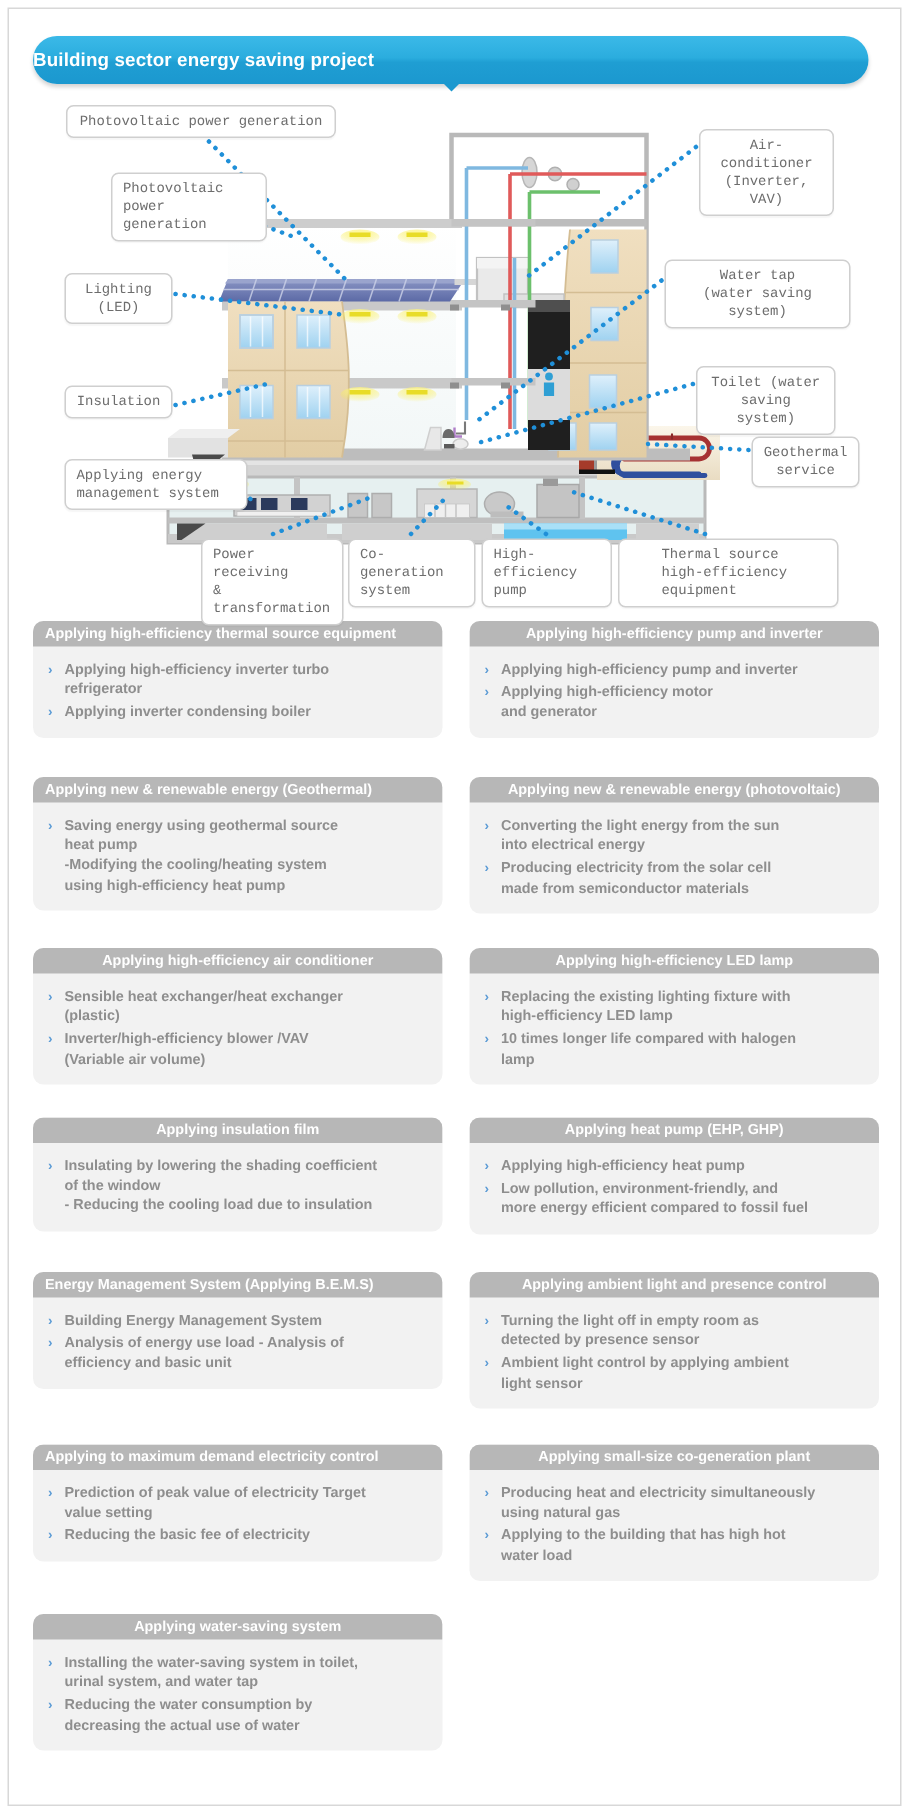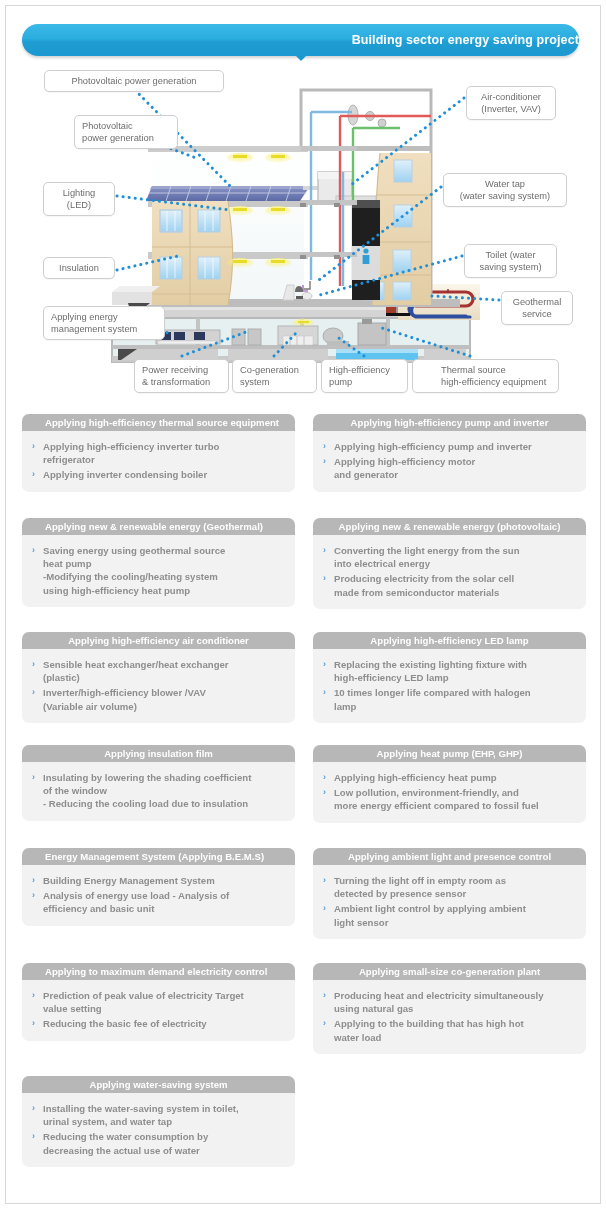--- a/index.html
+++ b/index.html
@@ -29,7 +29,7 @@
     color: #ffffff;
     font-size: 12.5px;
     font-weight: bold;
-    display: flex; align-items: center; justify-content: flex-end;
+    display: flex; align-items: center; justify-content: flex-start;
     letter-spacing: .1px;
     z-index: 5;
   }

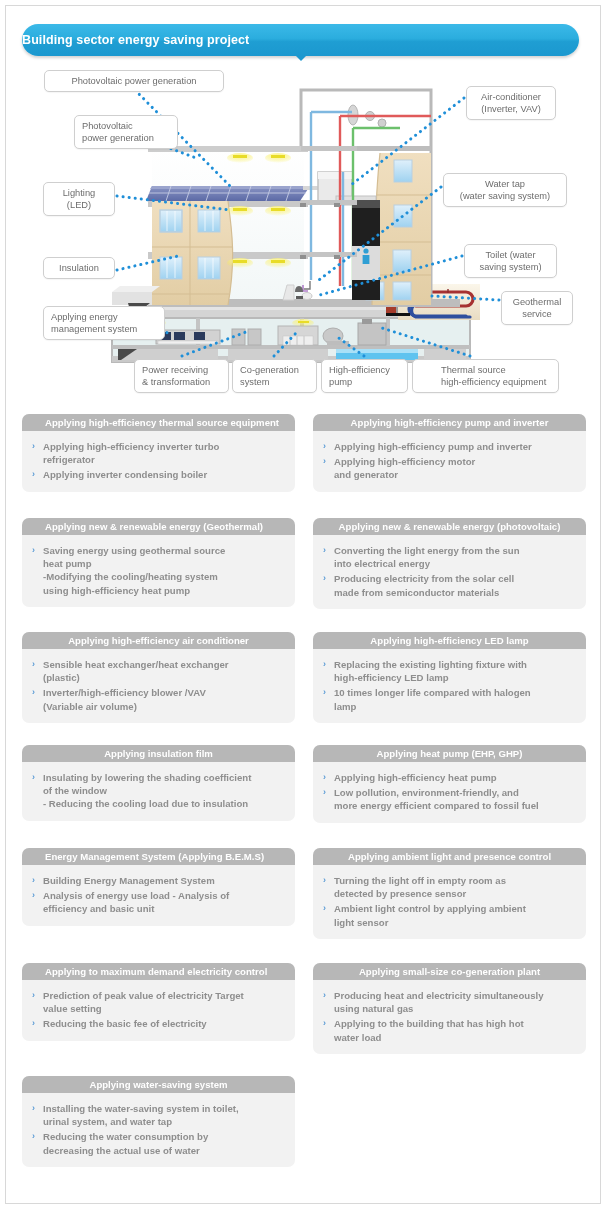--- a/index.html
+++ b/index.html
@@ -44,7 +44,7 @@
   }
 
   
-  #diagram { position: absolute; left: 0; top: 60px; width: 606px; height: 340px; }
+  #diagram { position: absolute; left: 0; top: 60px; width: 606px; height: 340px; font-family: Liberation Mono, monospace; }
   #diagram svg { position: absolute; left: 0; top: 0; }
 
   .dlabel {

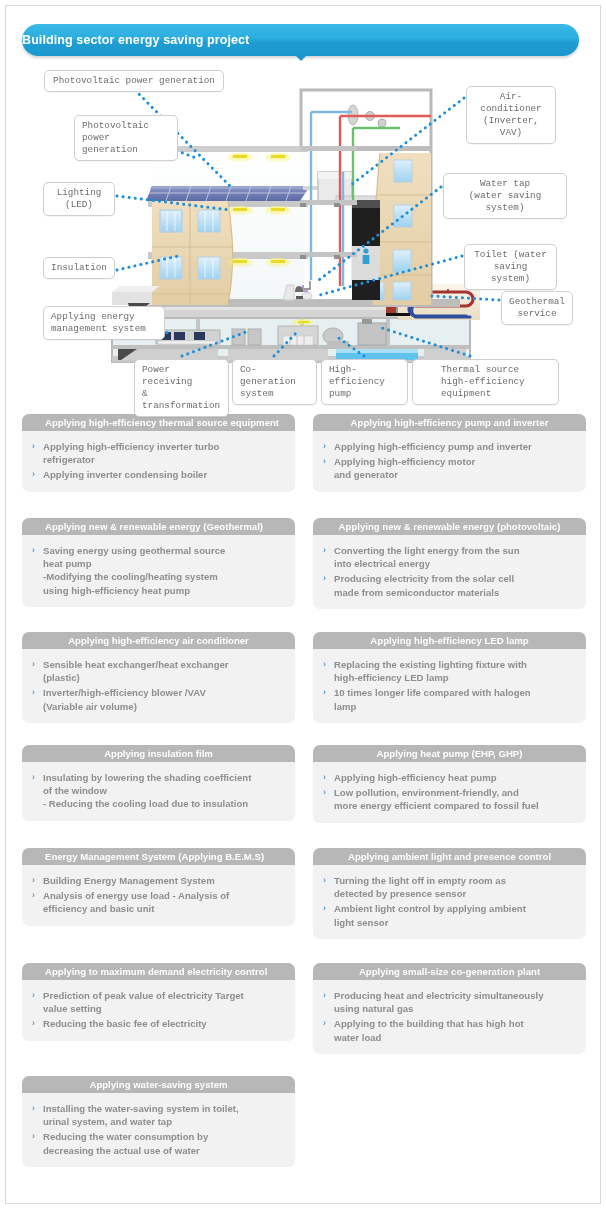--- a/index.html
+++ b/index.html
@@ -79,7 +79,7 @@
     font-weight: bold;
     line-height: 17px;
     height: 17px;
-    padding: 0 23px;
+    padding: 0 8px;
     white-space: nowrap;
     overflow: hidden;
   }

